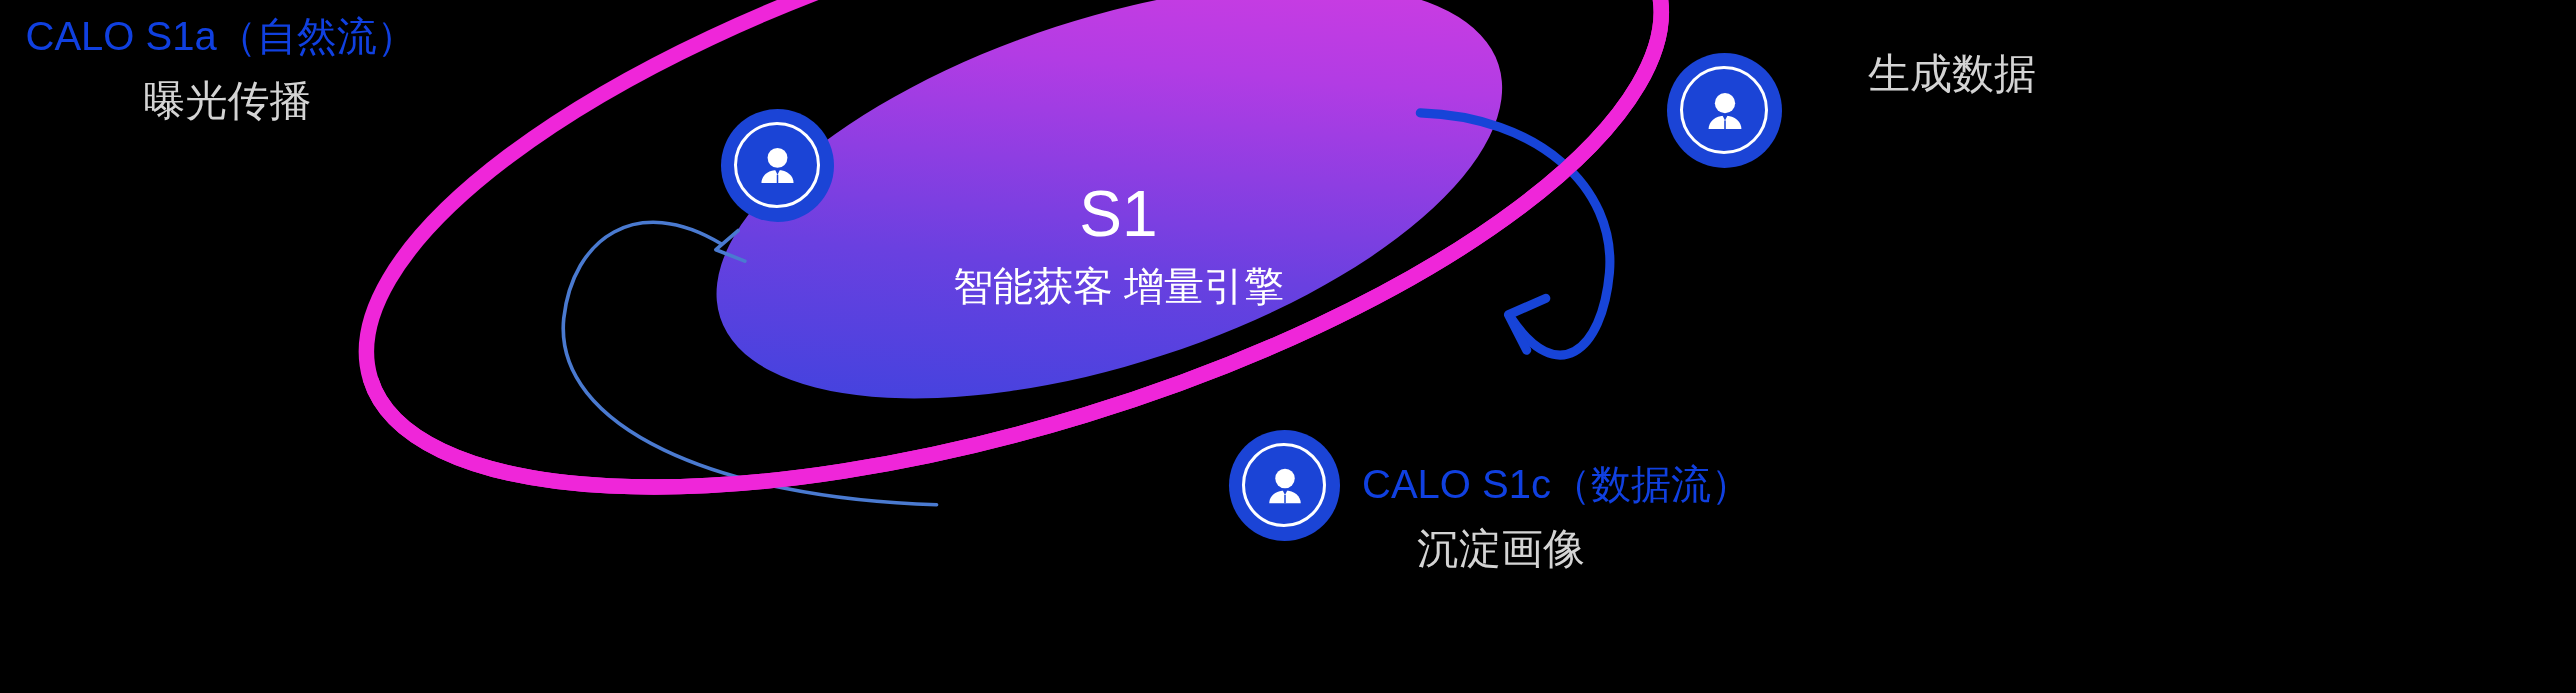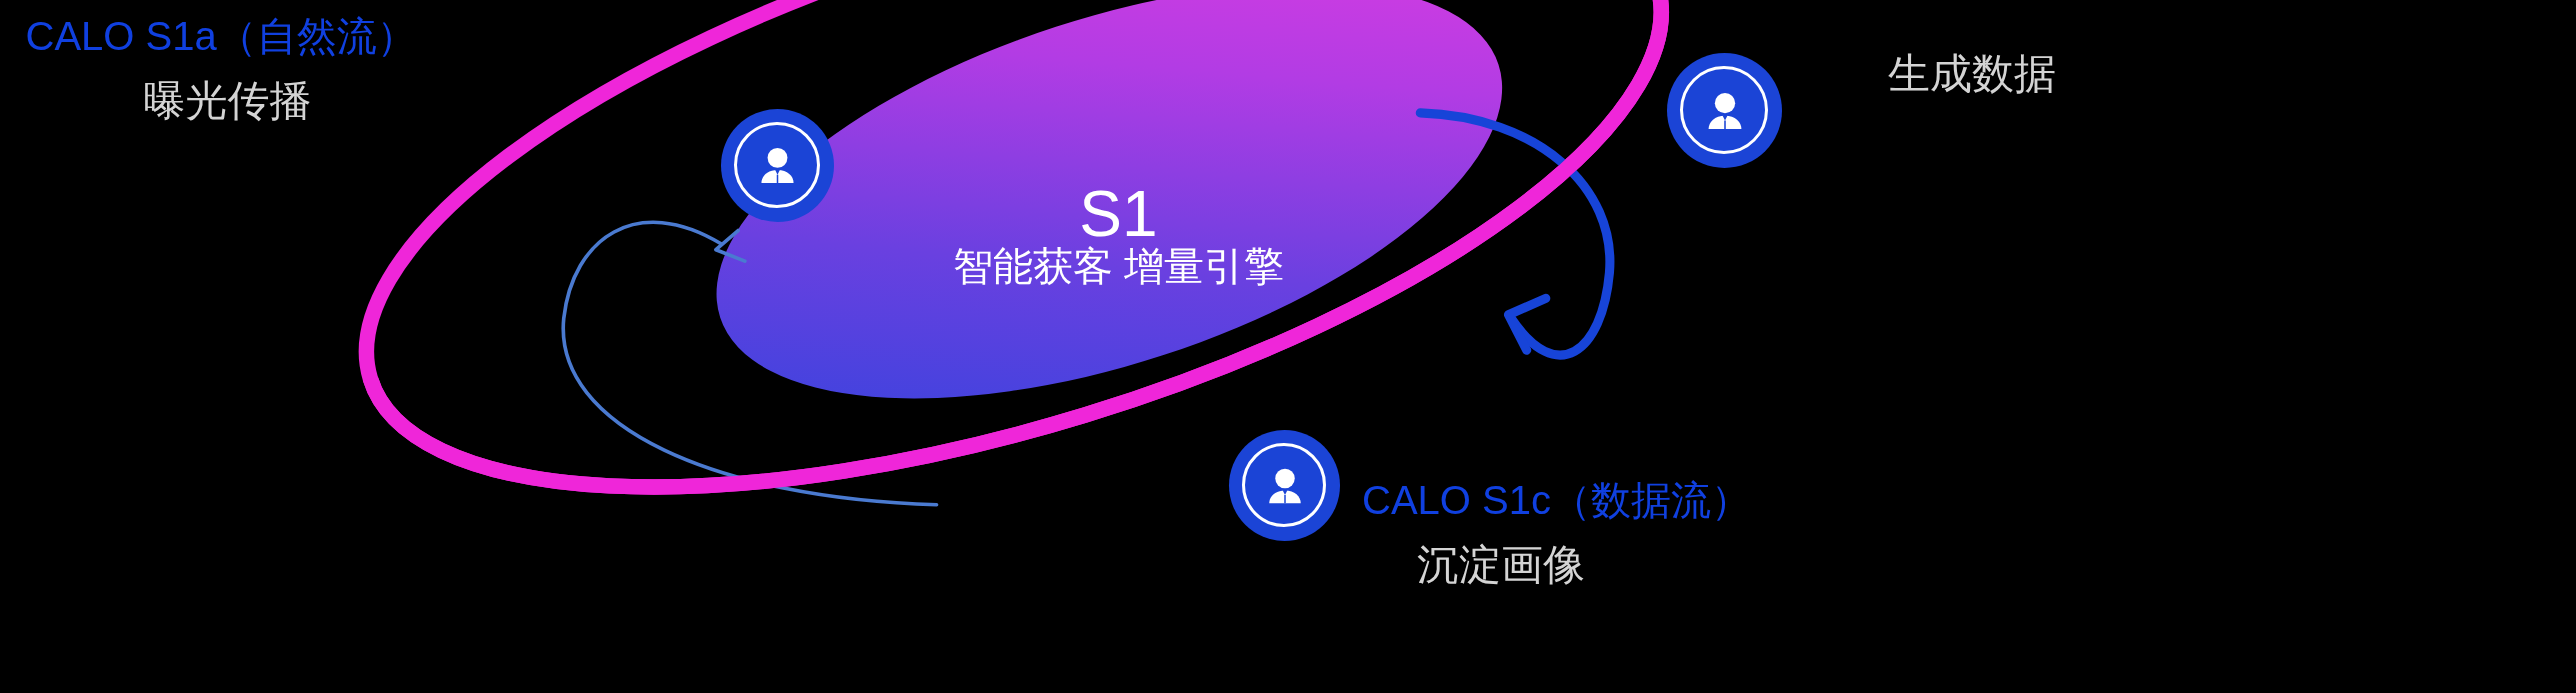--- a/index.html
+++ b/index.html
@@ -57,7 +57,7 @@
 
   
   #label-s1b         { left: 1817px; top: 29px; }
-  #label-s1b .label-sub { margin-left: 71px; }
+  #label-s1b .label-sub { margin-left: 51px; }
 
   
   #label-s1c         { left: 1362px; top: 480px; }

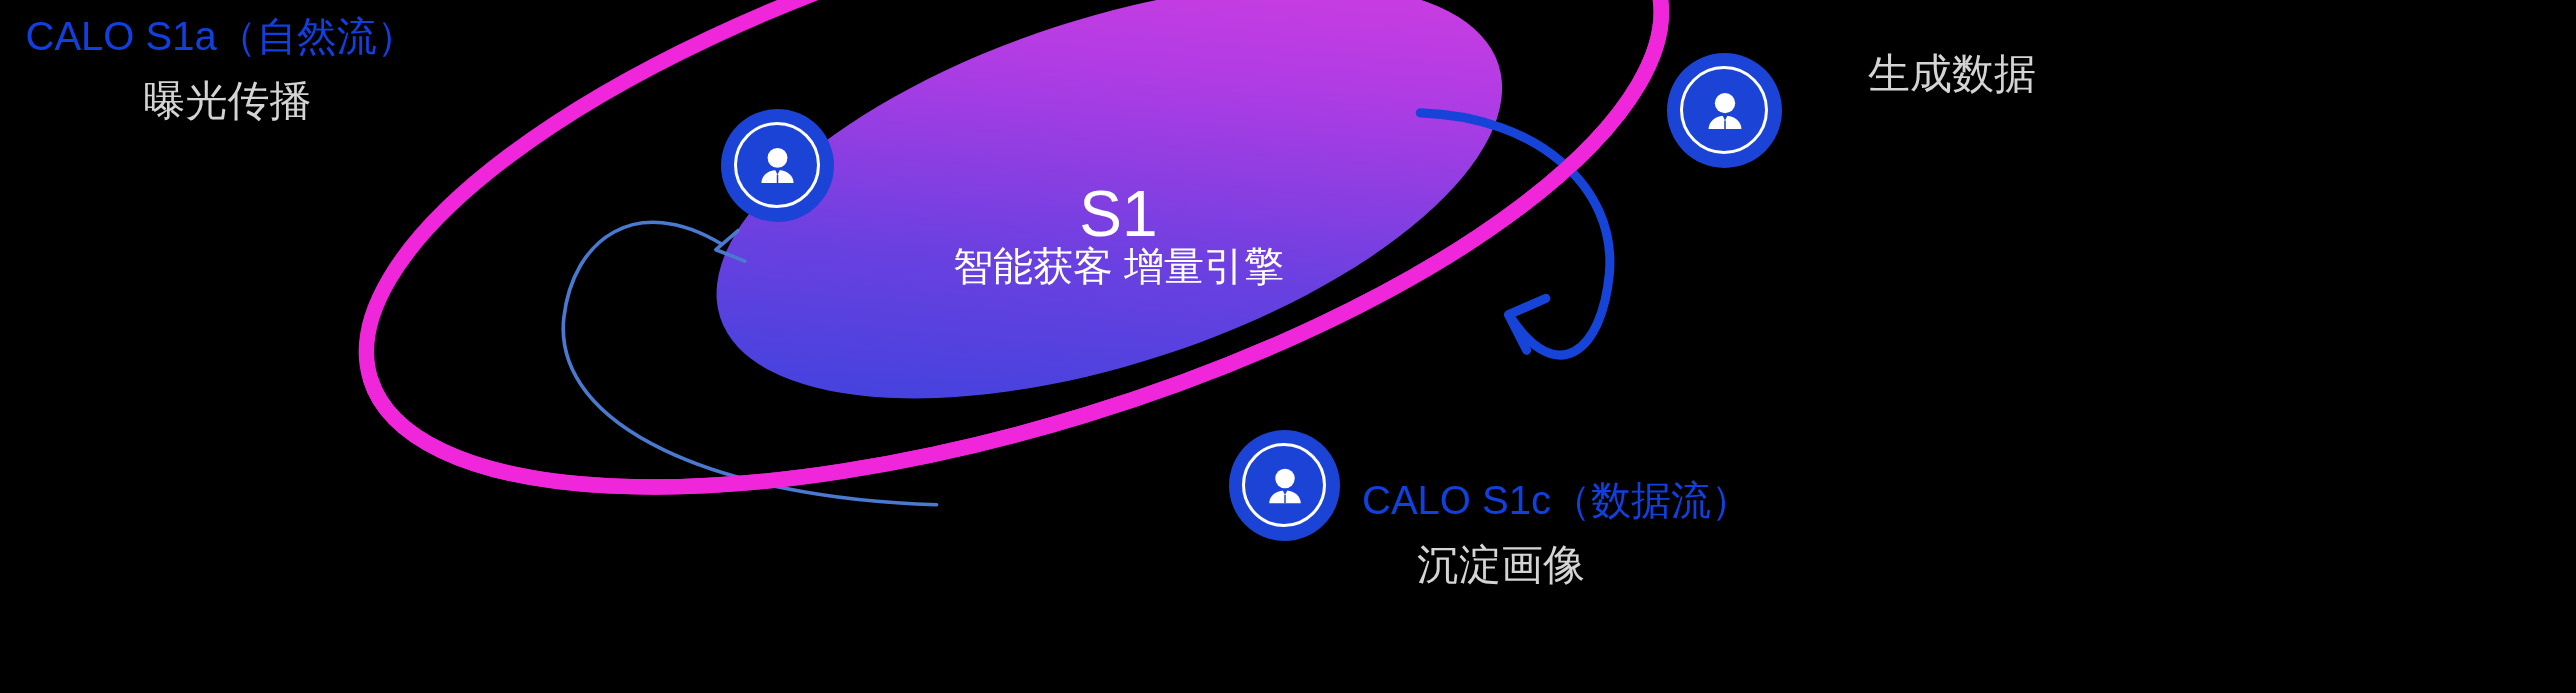--- a/index.html
+++ b/index.html
@@ -163,7 +163,7 @@
 
   <div id="core-text" style="position:absolute; left:891px; top:182px; width:455px; text-align:center;">
     <div style="color:#ffffff; font-size:64px; line-height:1; font-weight:400;">S1</div>
-    <div style="color:#ffffff; font-size:40px; line-height:1; font-weight:400;">智能获客  增量引擎</div>
+    <div style="color:#ffffff; font-size:40px; line-height:1; margin-top:20px; font-weight:400;">智能获客  增量引擎</div>
   </div>
 
   <div class="label-group" id="label-s1a">

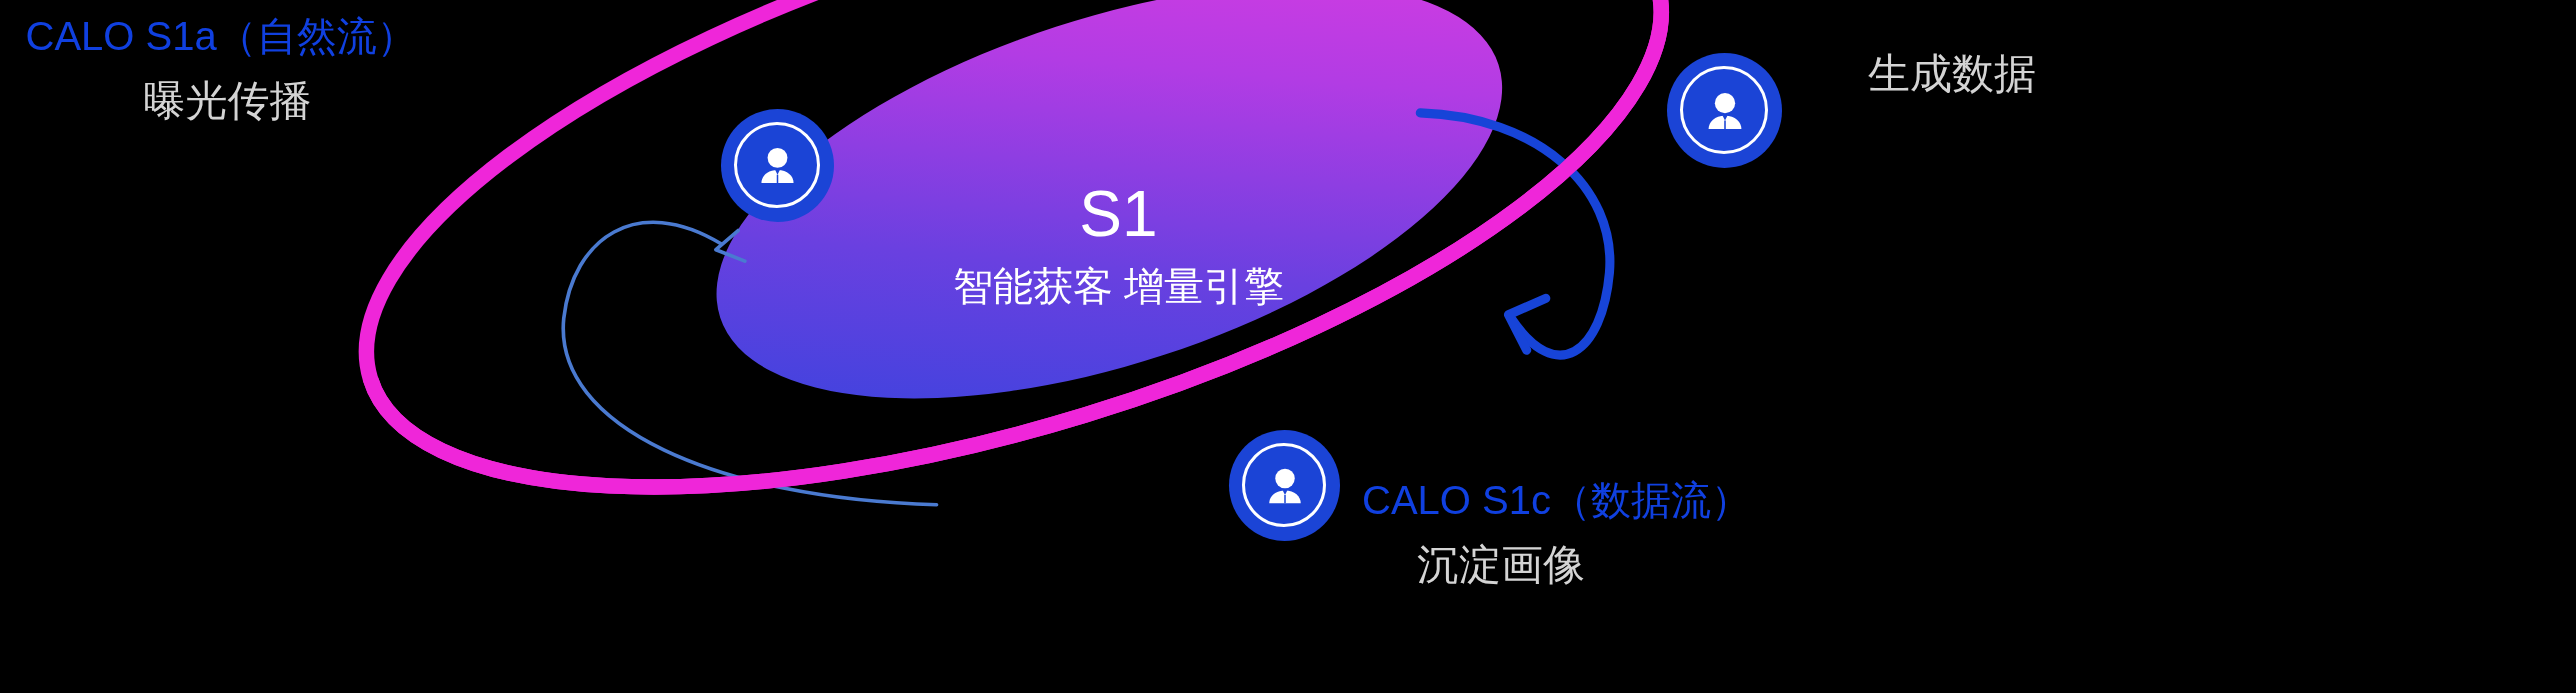--- a/index.html
+++ b/index.html
@@ -60,7 +60,7 @@
   #label-s1b .label-sub { margin-left: 51px; }
 
   
-  #label-s1c         { left: 1362px; top: 480px; }
+  #label-s1c         { left: 1362px; top: 464px; }
   #label-s1c .label-sub { margin-left: 55px; font-family: Liberation Serif, serif; }
 
   

